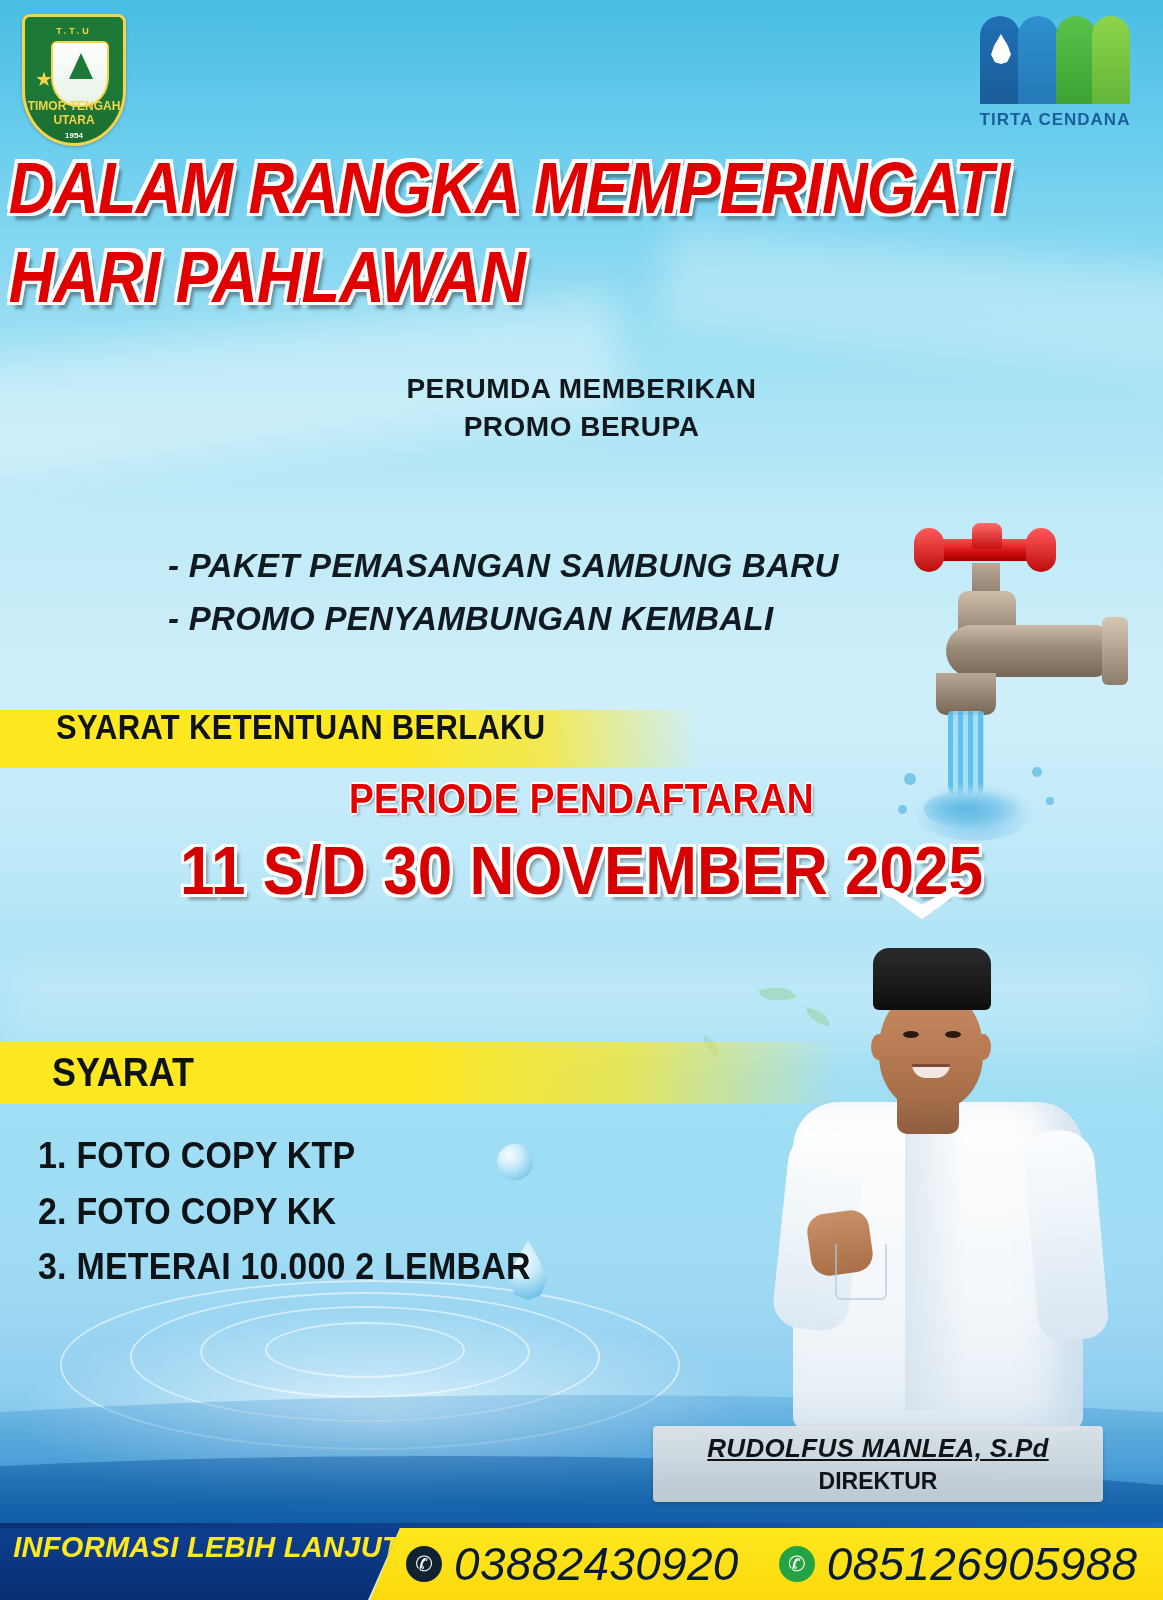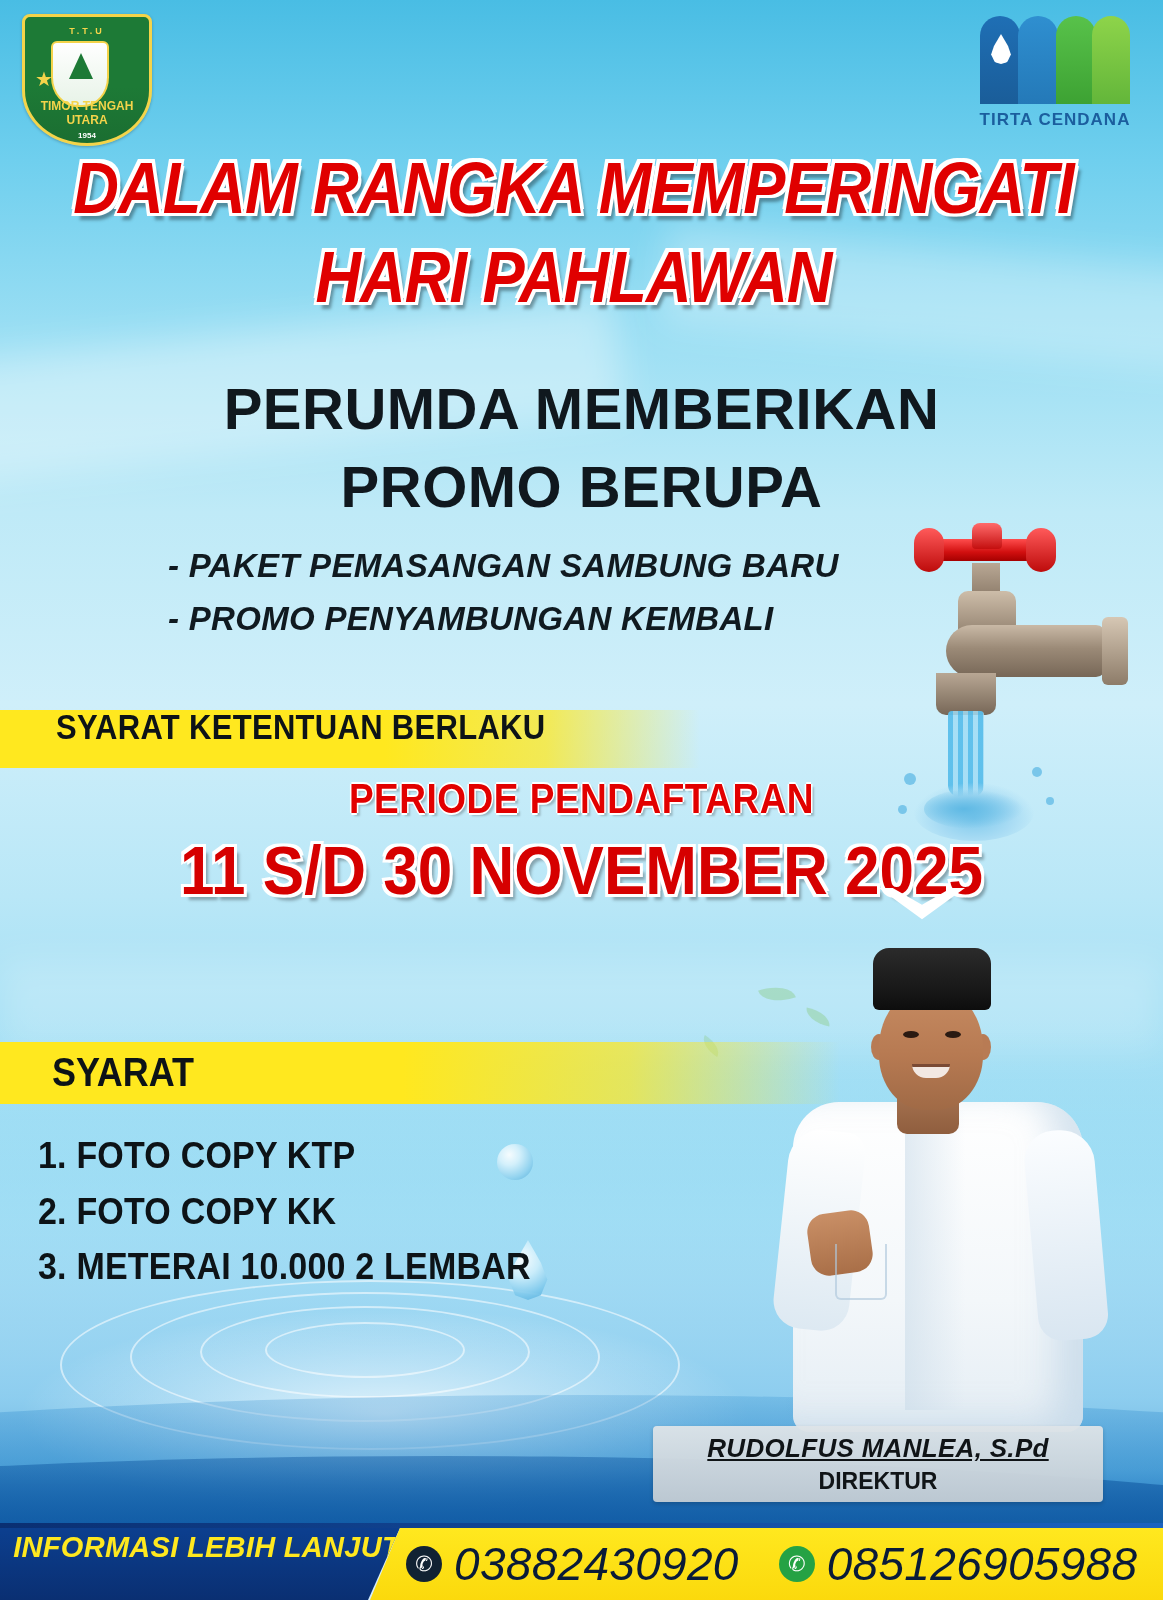--- a/index.html
+++ b/index.html
@@ -119,7 +119,7 @@
     width: 120px; height: 140px;
   }
   .crest {
-    width: 130px; height: 132px;
+    width: 104px; height: 132px;
     background: linear-gradient(180deg, #1d7a36 0%, #1d7a36 55%, #1b6e31 100%);
     border: 3px solid #f4d44a;
     border-radius: 8px 8px 50% 50% / 8px 8px 42% 42%;

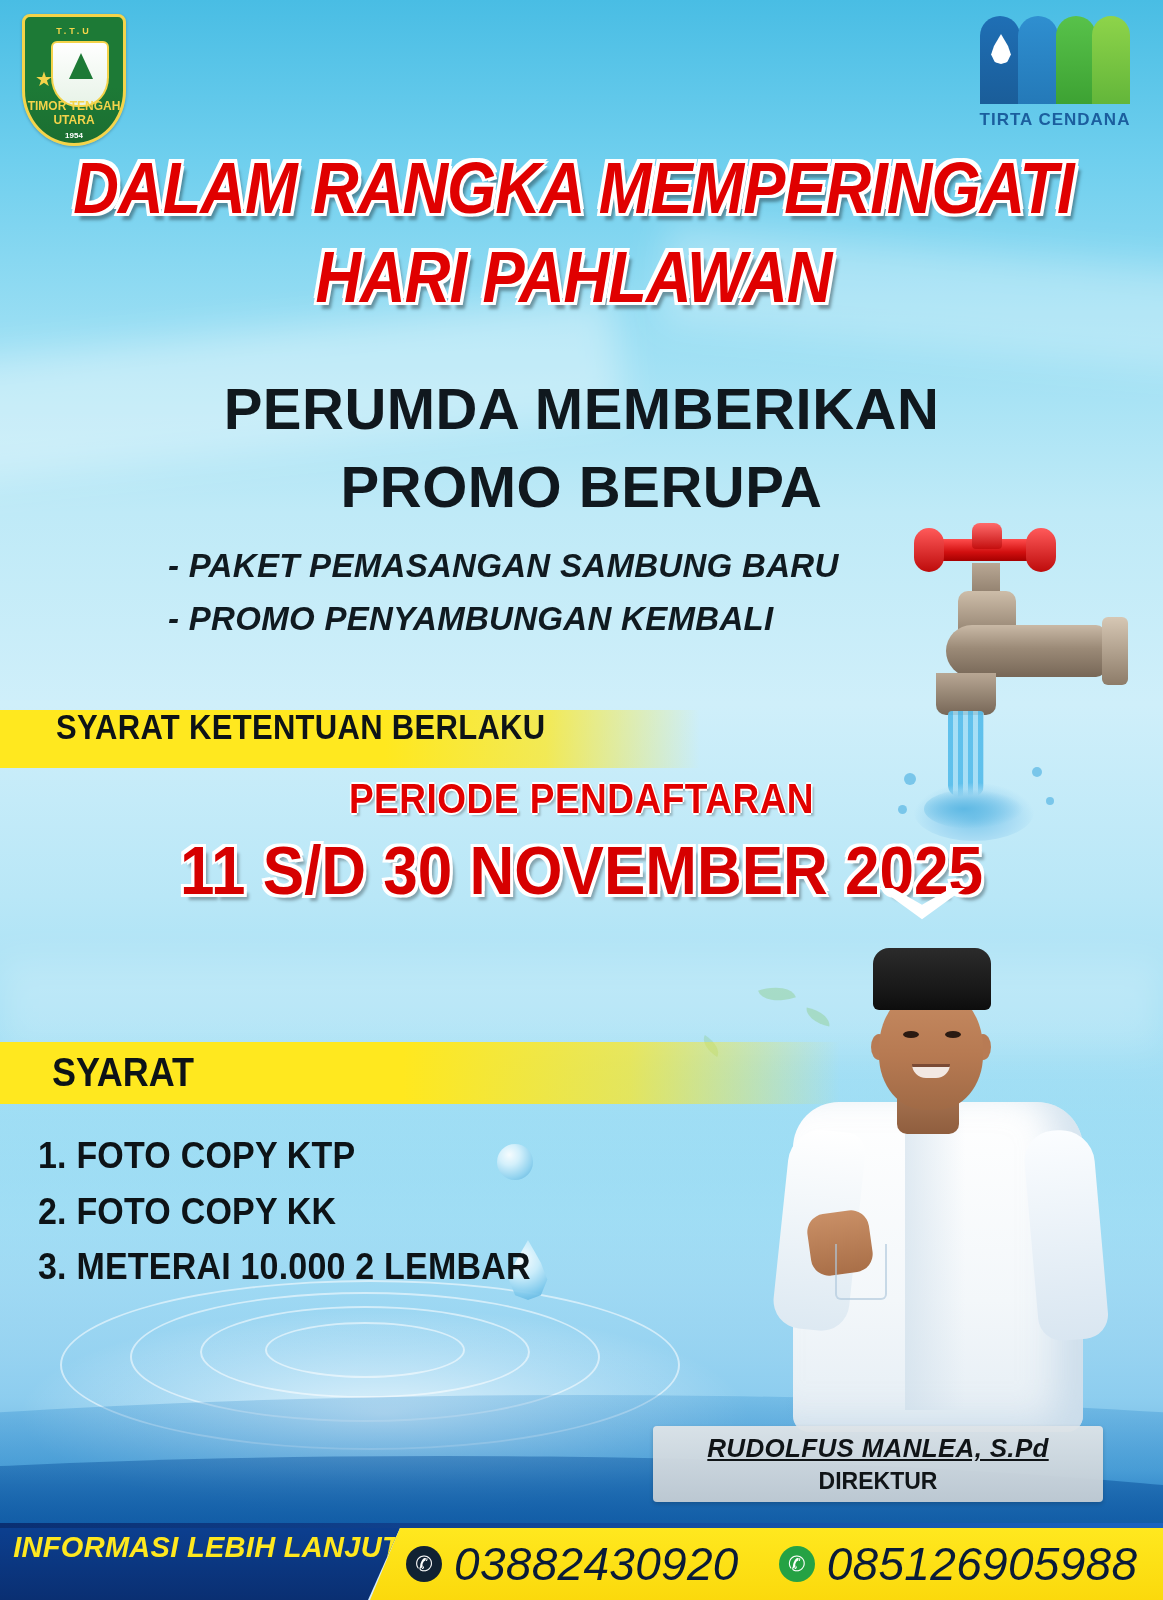--- a/index.html
+++ b/index.html
@@ -195,7 +195,8 @@
   
   .headline {
     position: absolute; left: 0; right: 16px; top: 150px;
-    text-align: center;
+    text-align: left;
+    padding-left: 20px;
   }
   .headline .l1, .headline .l2 {
     font-family: "Liberation Sans", sans-serif;

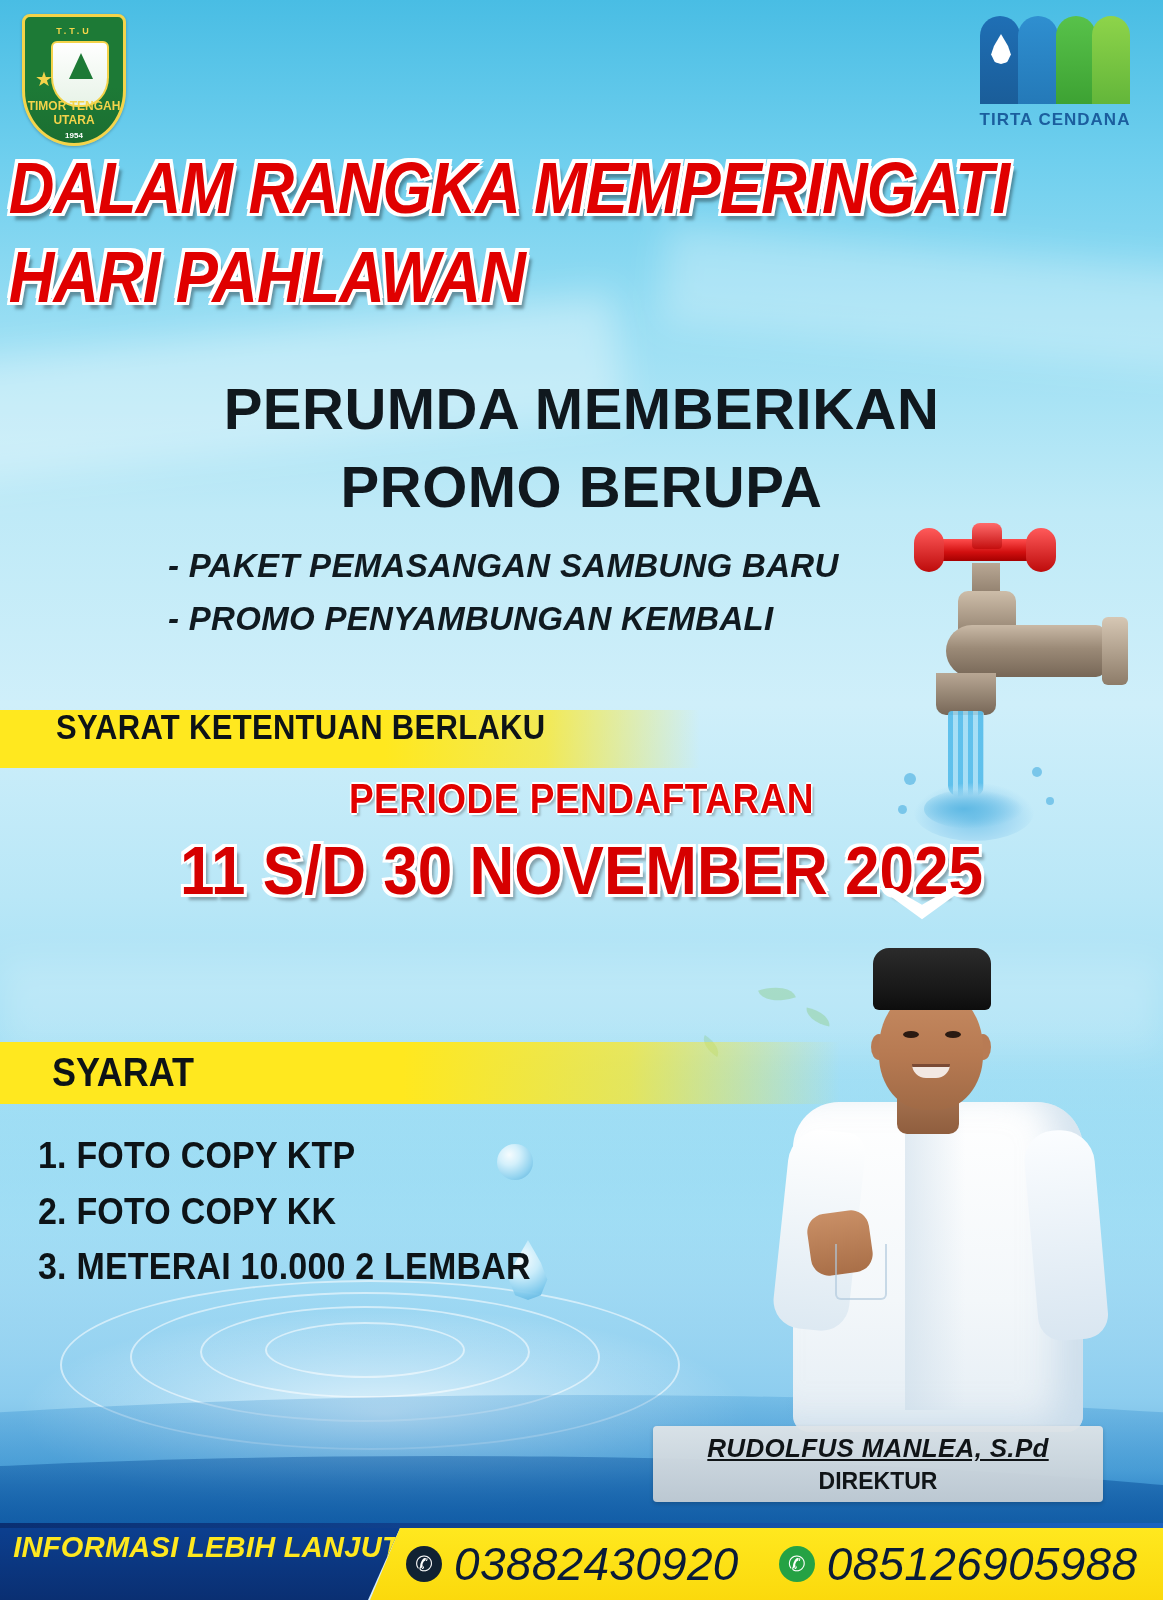--- a/index.html
+++ b/index.html
@@ -222,7 +222,7 @@
     position: absolute; left: 0; right: 0; top: 370px;
     text-align: center;
     color: #10181e;
-    font-size: 58px;
+    font-size: 28px;
     font-weight: bold;
     line-height: 1.35;
     letter-spacing: .5px;

